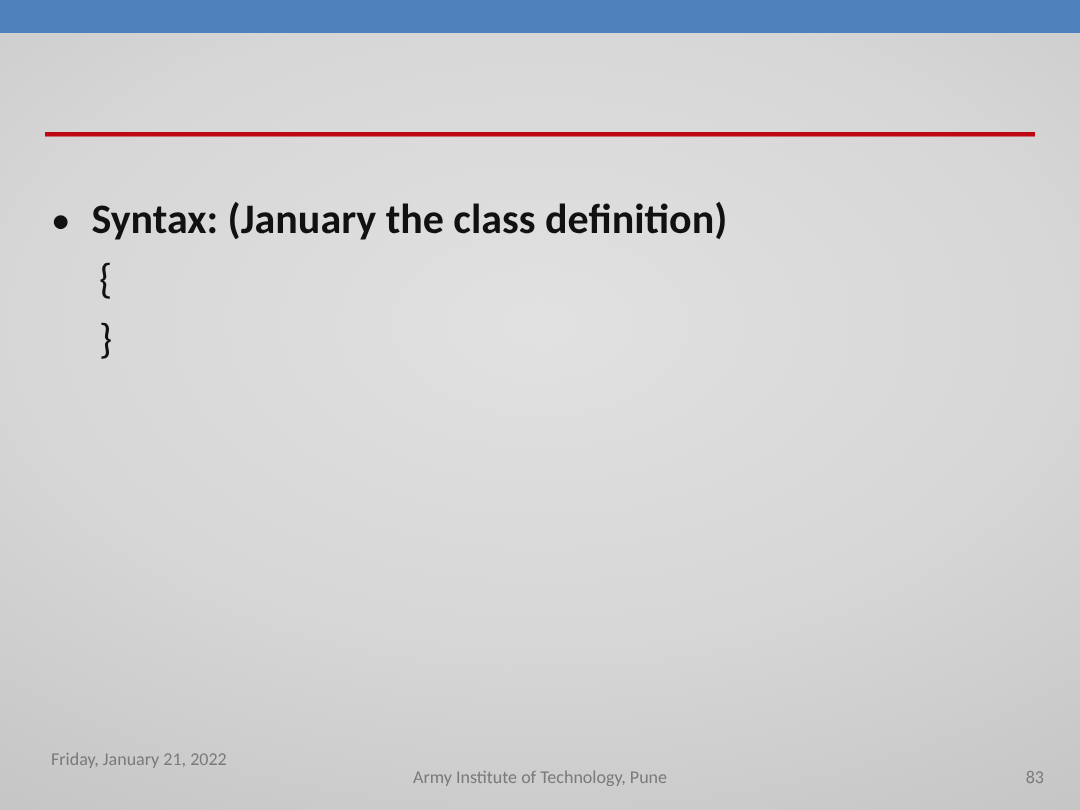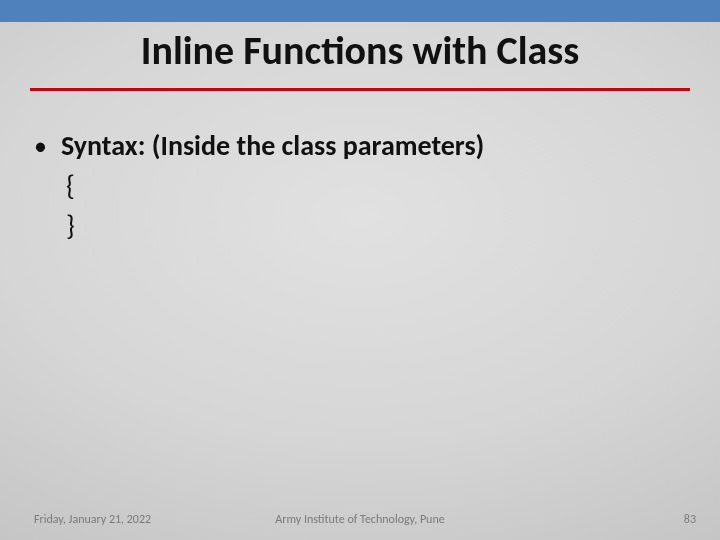--- a/index.html
+++ b/index.html
@@ -111,9 +111,6 @@
 <div class="slide">
   <div class="top-bar"></div>
 
-  <div class="title-wrap">
-    <div class="title">Inline Functions with Class</div>
-  </div>
   <div class="title-underline"></div>
 
   <div class="body">

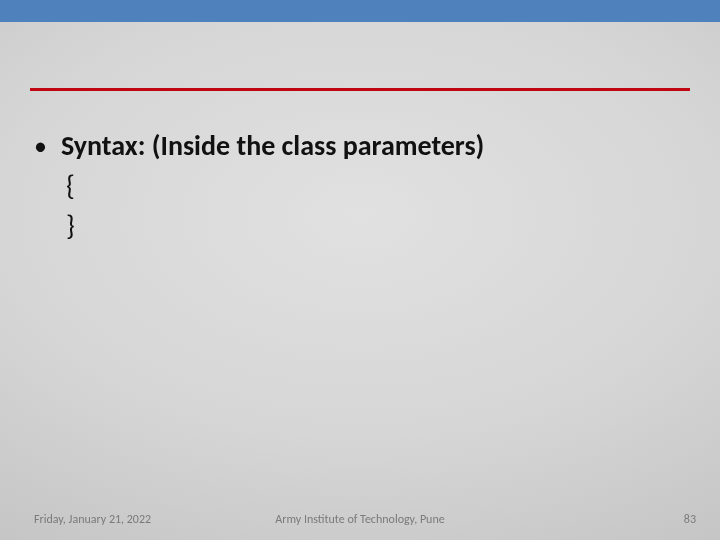--- a/index.html
+++ b/index.html
@@ -116,7 +116,7 @@
   <div class="body">
     <div class="bullet-row">
       <span class="bullet-dot">•</span>
-      <span class="syntax-label">Syntax: (Inside the class parameters)</span>
+      <span class="syntax-label">Syntax: (January the class definition)</span>
     </div>
     <div class="code-line">{</div>
     <div class="code-line">}</div>

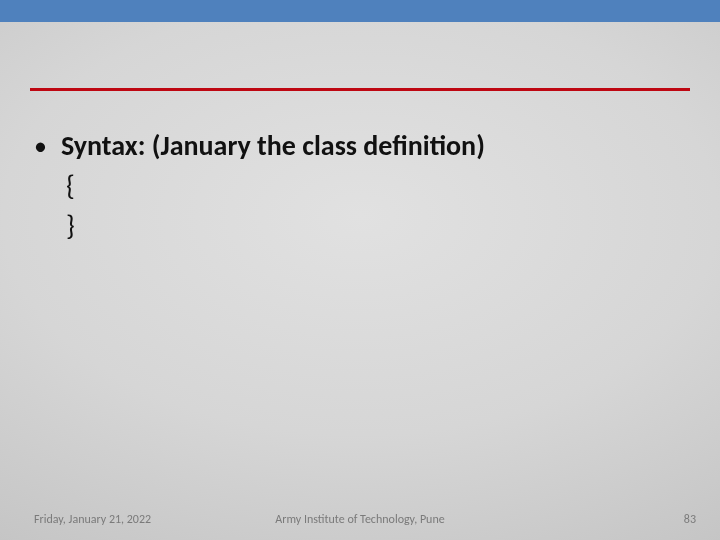--- a/index.html
+++ b/index.html
@@ -89,7 +89,7 @@
   .footer-left {
     position: absolute;
     left: 34px;
-    bottom: 0;
+    bottom: 12px;
   }
   .footer-center {
     position: absolute;

